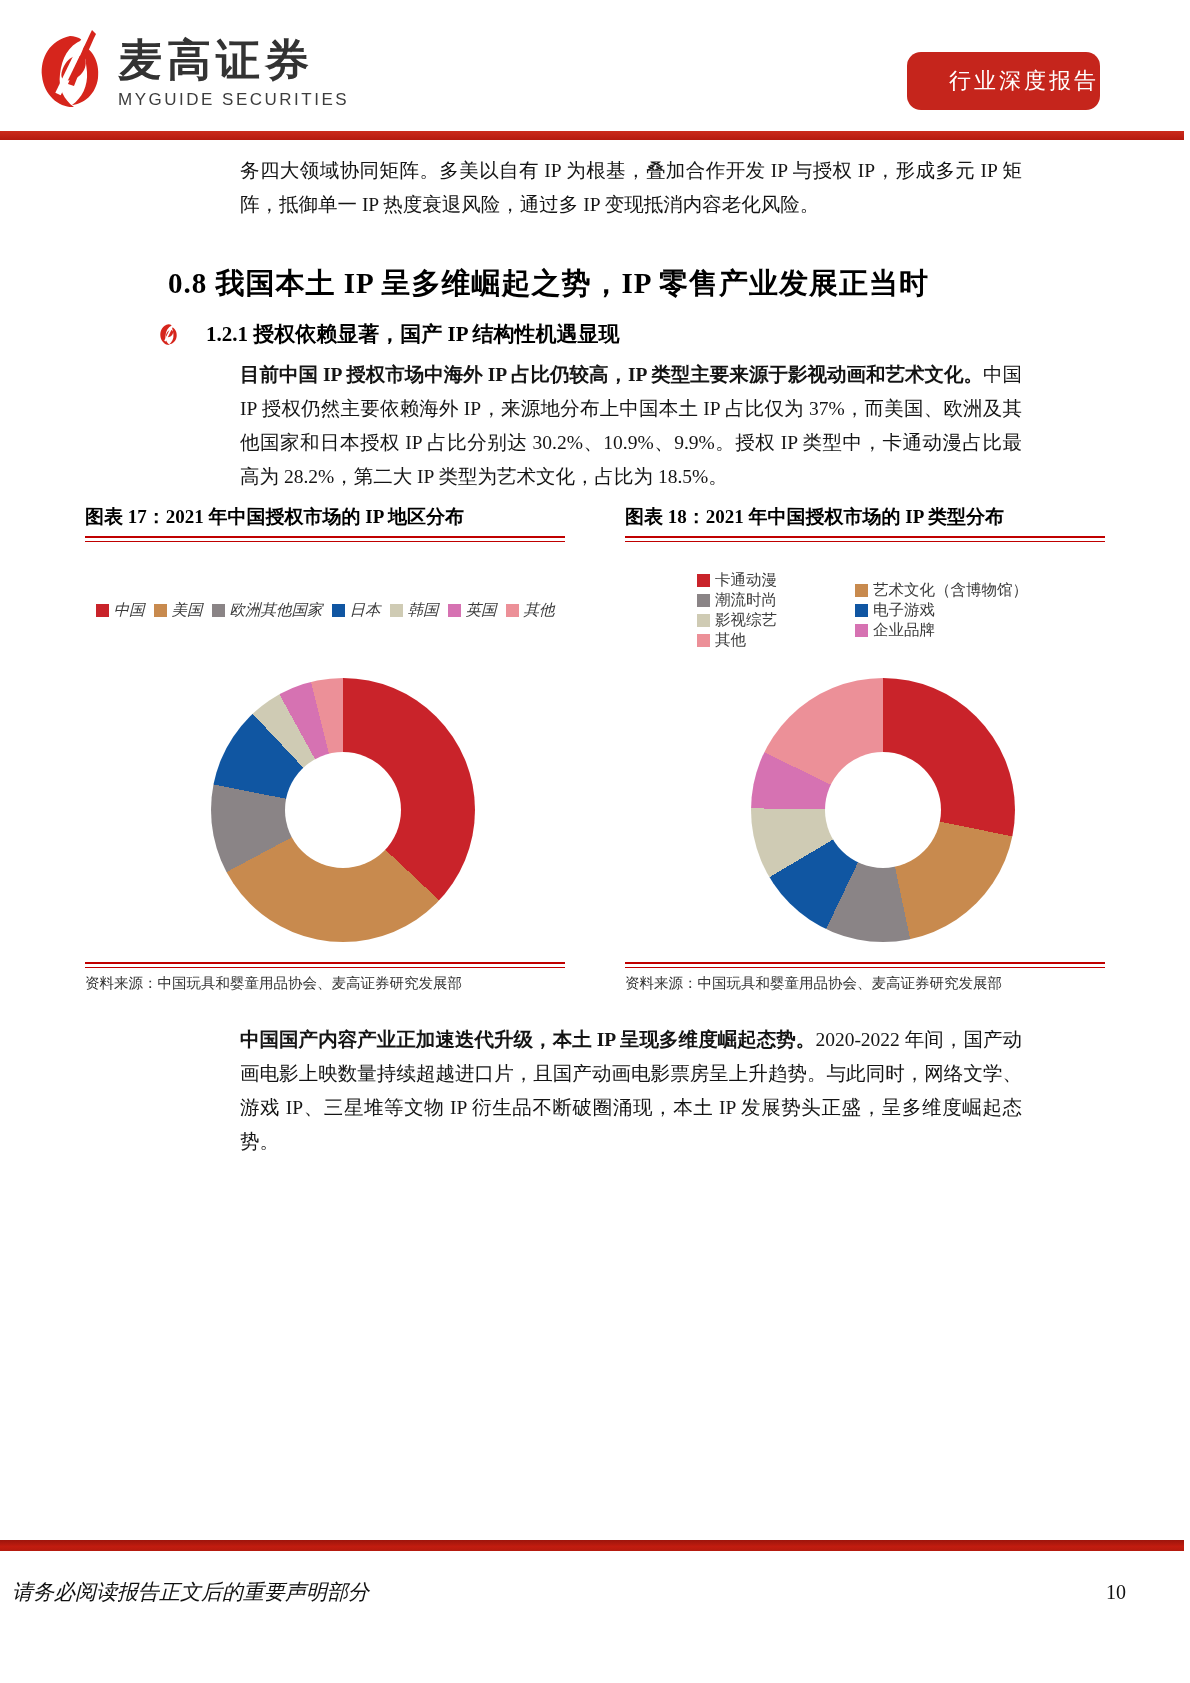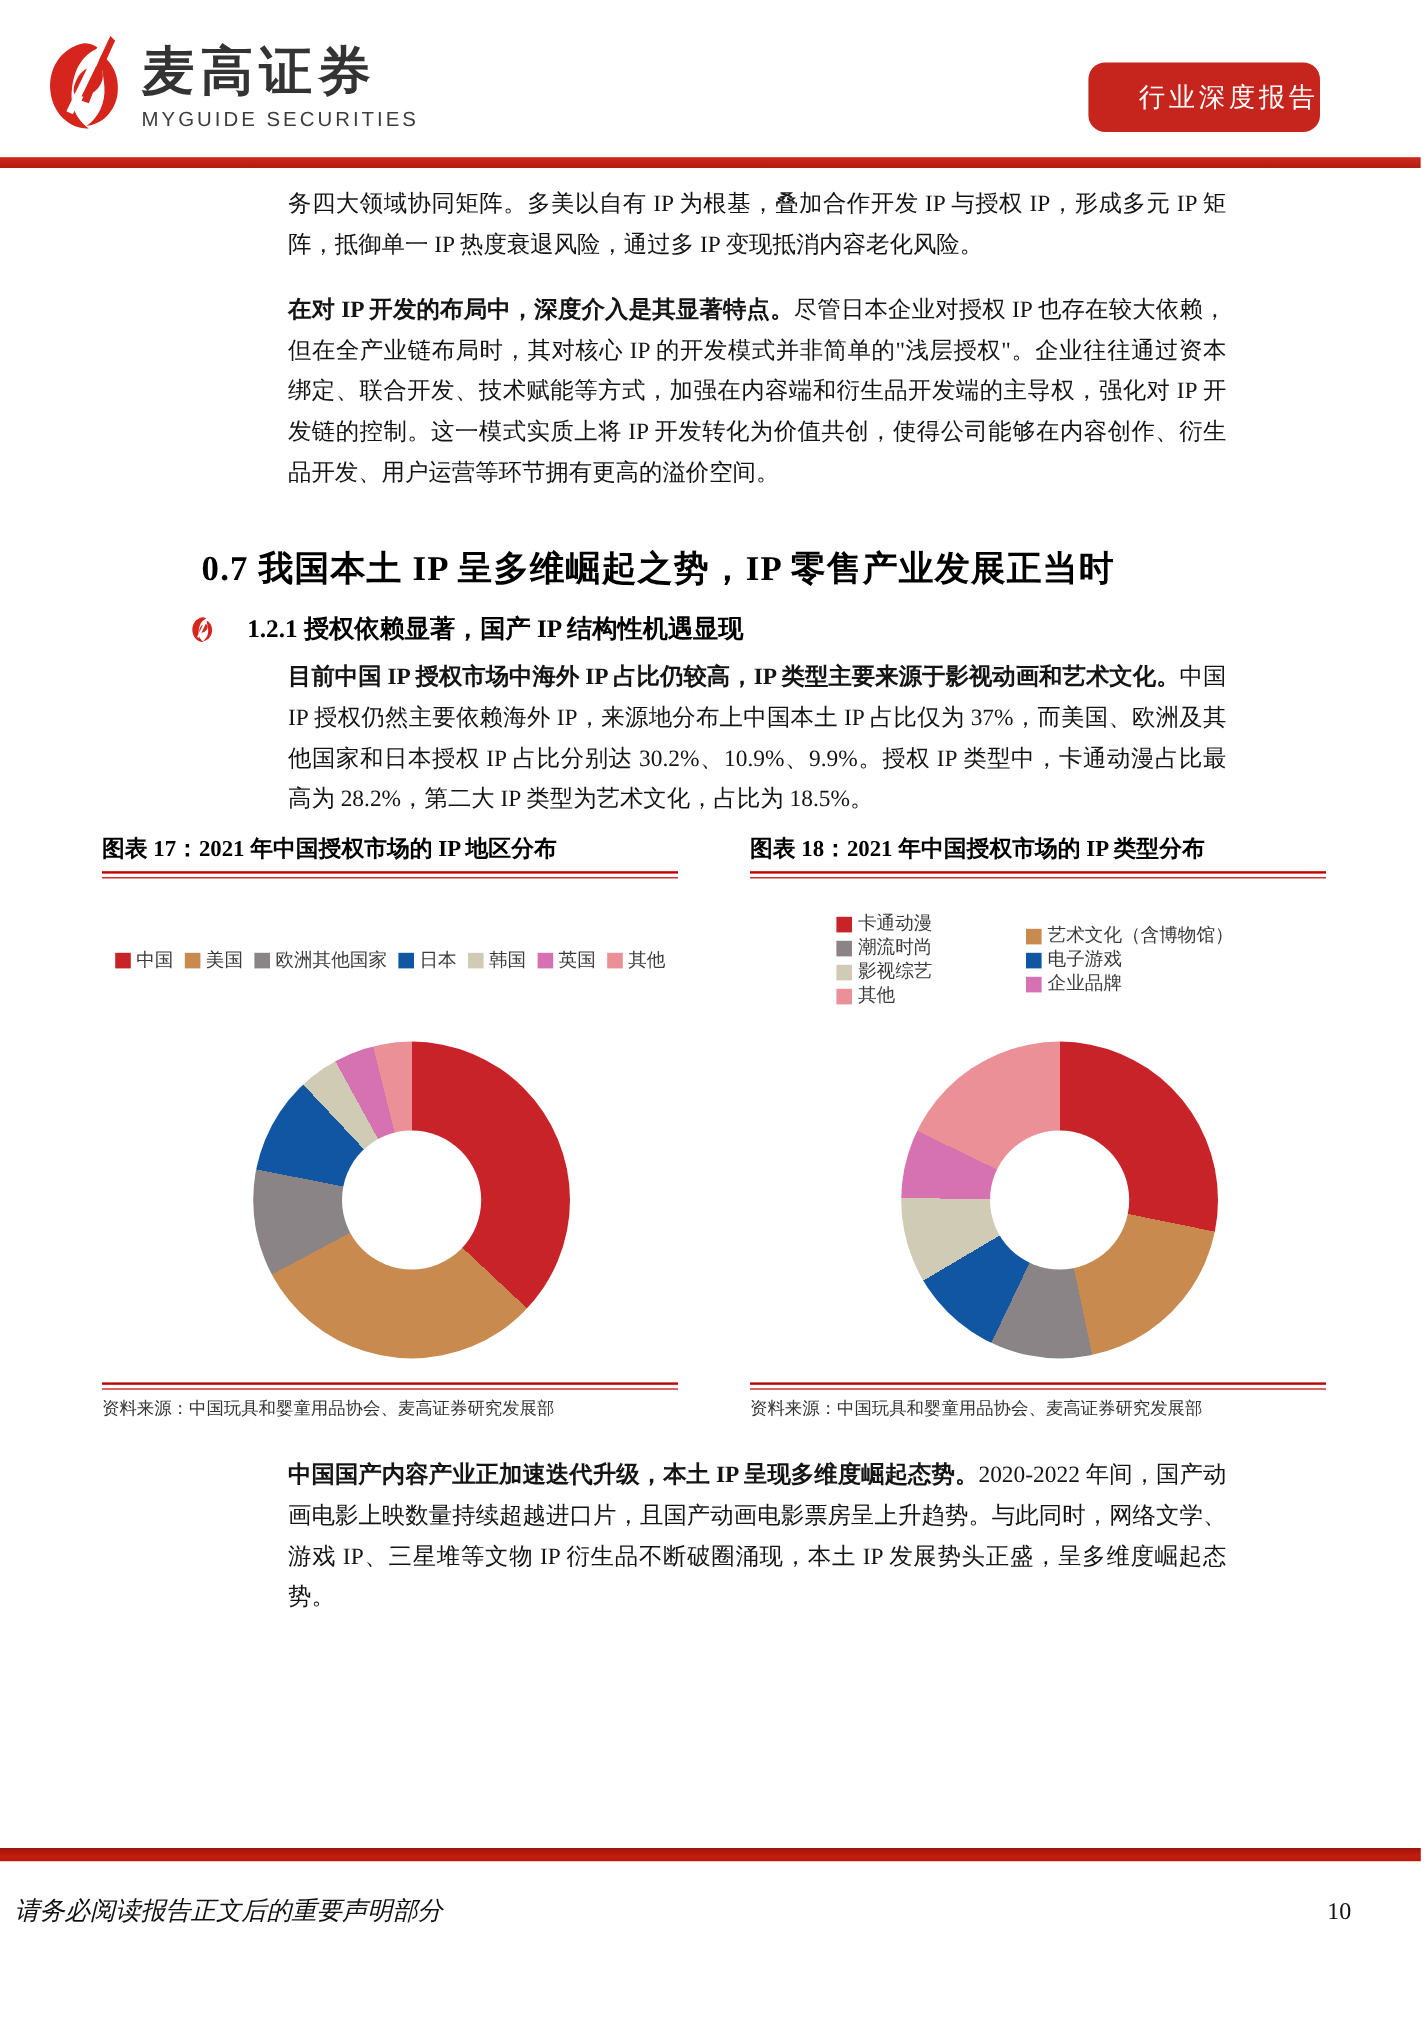--- a/index.html
+++ b/index.html
@@ -82,7 +82,6 @@
 
   <p class="body-text mt1"><span>务四大领域协同矩阵。多美以自有 IP 为根基，叠加合作开发 IP 与授权 IP，形成多元 IP 矩阵，抵御单一 IP 热度衰退风险，通过多 IP 变现抵消内容老化风险。</span></p>
 
-  <p class="body-text mt2"><b>在对 IP 开发的布局中，深度介入是其显著特点。</b><span>尽管日本企业对授权 IP 也存在较大依赖，但在全产业链布局时，其对核心 IP 的开发模式并非简单的"浅层授权"。企业往往通过资本绑定、联合开发、技术赋能等方式，加强在内容端和衍生品开发端的主导权，强化对 IP 开发链的控制。这一模式实质上将 IP 开发转化为价值共创，使得公司能够在内容创作、衍生品开发、用户运营等环节拥有更高的溢价空间。</span></p>
 
   <h1 class="sec-title">0.7 我国本土 IP 呈多维崛起之势，IP 零售产业发展正当时</h1>
 

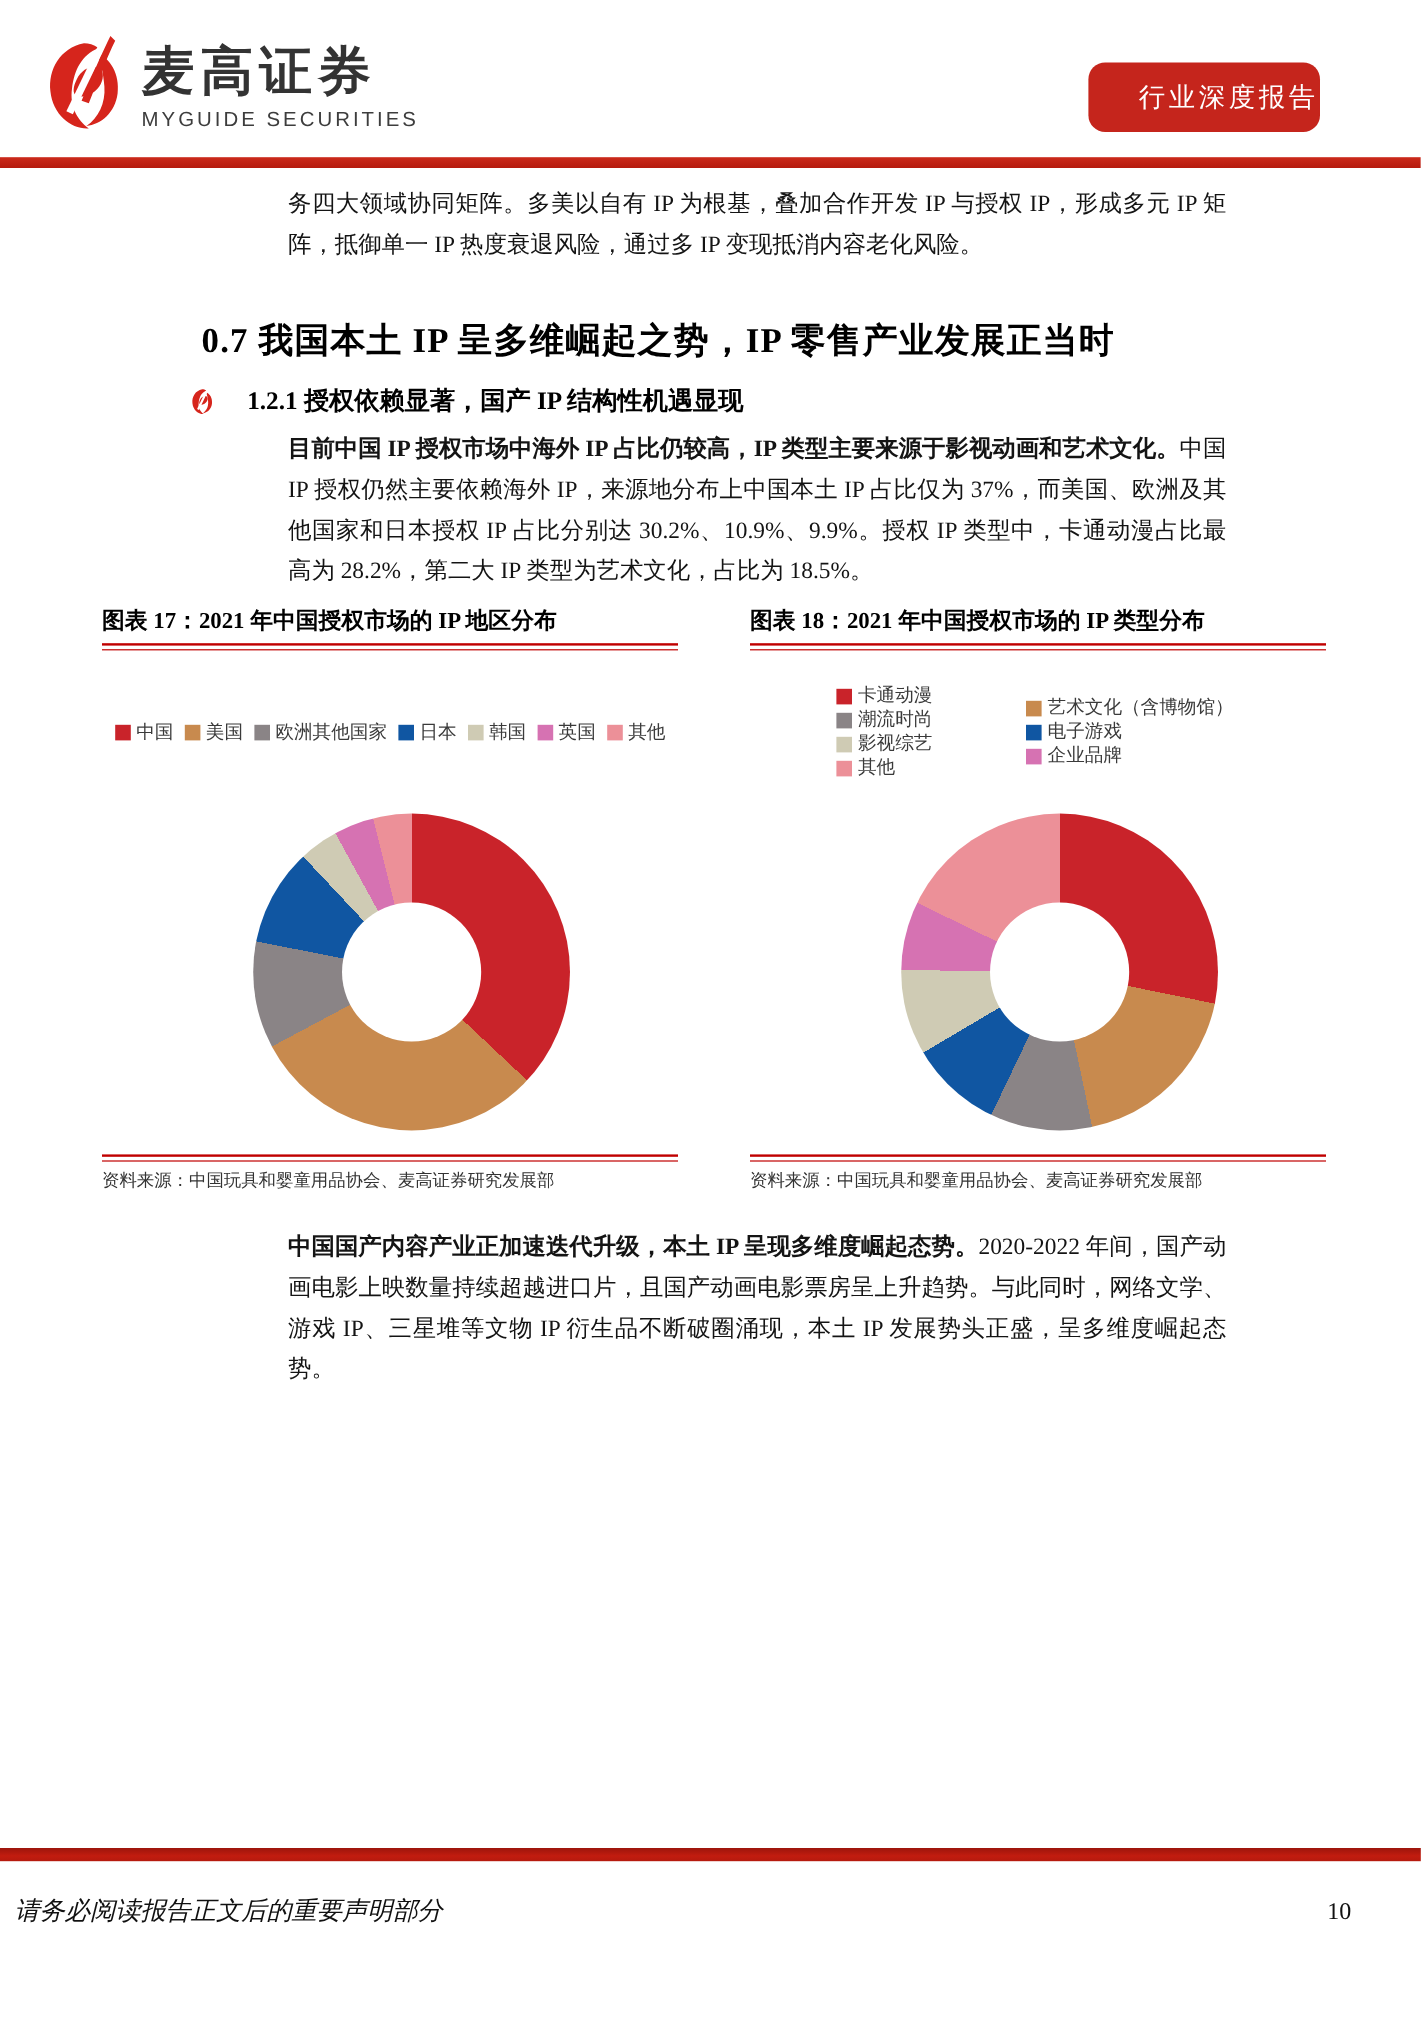--- a/index.html
+++ b/index.html
@@ -83,7 +83,7 @@
   <p class="body-text mt1"><span>务四大领域协同矩阵。多美以自有 IP 为根基，叠加合作开发 IP 与授权 IP，形成多元 IP 矩阵，抵御单一 IP 热度衰退风险，通过多 IP 变现抵消内容老化风险。</span></p>
 
 
-  <h1 class="sec-title">0.7 我国本土 IP 呈多维崛起之势，IP 零售产业发展正当时</h1>
+  <h1 class="sec-title">0.8 我国本土 IP 呈多维崛起之势，IP 零售产业发展正当时</h1>
 
   <div class="subhead">
     <svg class="mini-logo" viewBox="0 0 72 86">

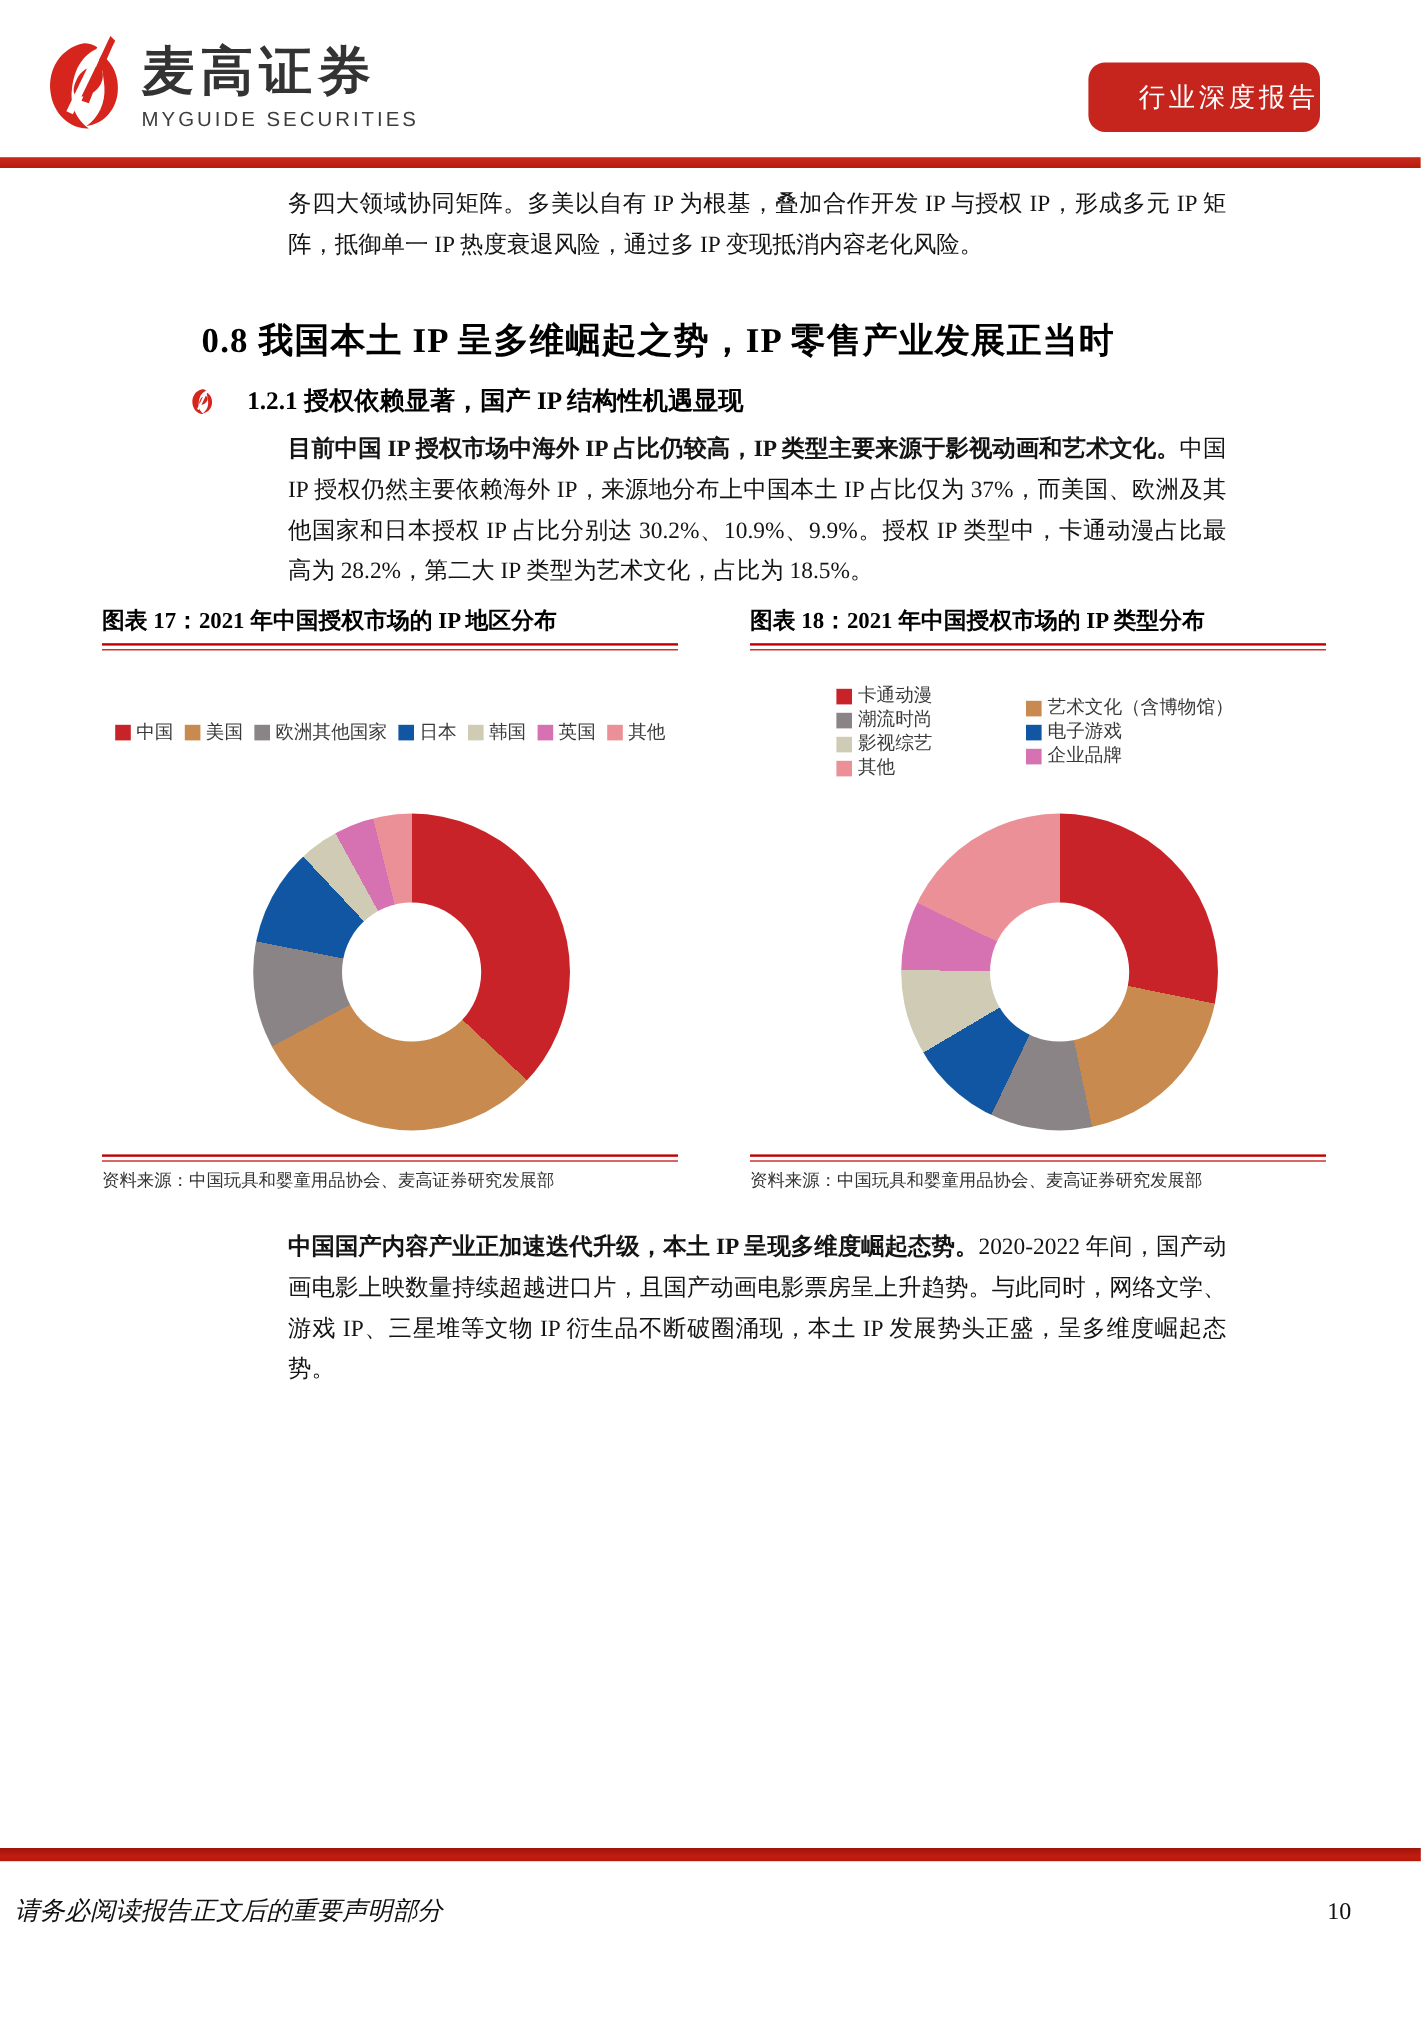--- a/index.html
+++ b/index.html
@@ -36,7 +36,7 @@
   .chart-title{margin:0;font-size:19px;font-weight:700;color:#000;height:32px;}
   .rule{height:3px;border-top:2px solid #c00000;border-bottom:1px solid #c00000;}
   .legend-zone{height:136px;display:flex;align-items:center;}
-  .legend-row{justify-content:center;flex-wrap:wrap;column-gap:9px;}
+  .legend-row{justify-content:center;flex-wrap:wrap;column-gap:9px;font-style:italic;}
   .legend-cols{justify-content:flex-start;align-items:center;column-gap:78px;padding-left:72px;box-sizing:border-box;}
   .legend-col .lg-item{display:flex;align-items:center;line-height:20px;}
   .lg-item{display:inline-flex;align-items:center;font-size:15.5px;color:#3a3a3a;white-space:nowrap;}

